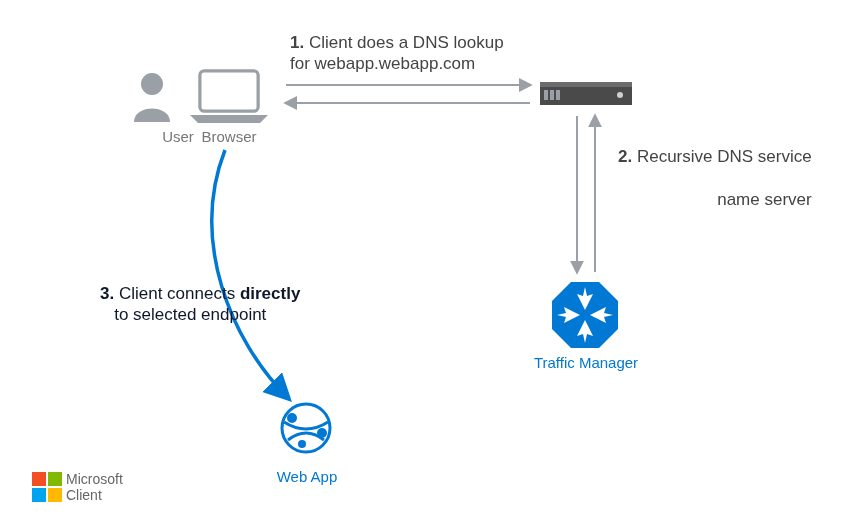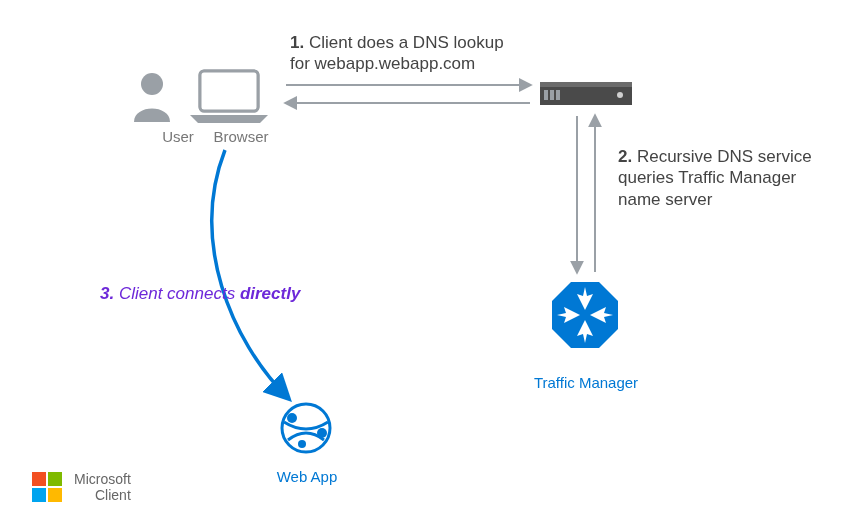--- a/index.html
+++ b/index.html
@@ -70,7 +70,7 @@
   <rect x="14" y="4" width="58" height="40" rx="4" fill="none" stroke="#9aa0a6" stroke-width="3"></rect>
   <path d="M4 48 L82 48 L74 56 L12 56 Z" fill="#9aa0a6"></path>
 </svg>
-<div class="caption" style="left:198px;top:128px;width:62px;margin-left:12px;">Browser</div>
+<div class="caption" style="left:198px;top:128px;width:62px;">Browser</div>
 
 <svg class="abs" style="left:540px;top:82px;" width="92" height="26" viewBox="0 0 92 26">
   <rect x="0" y="3" width="92" height="20" fill="#4a4a4a"></rect>

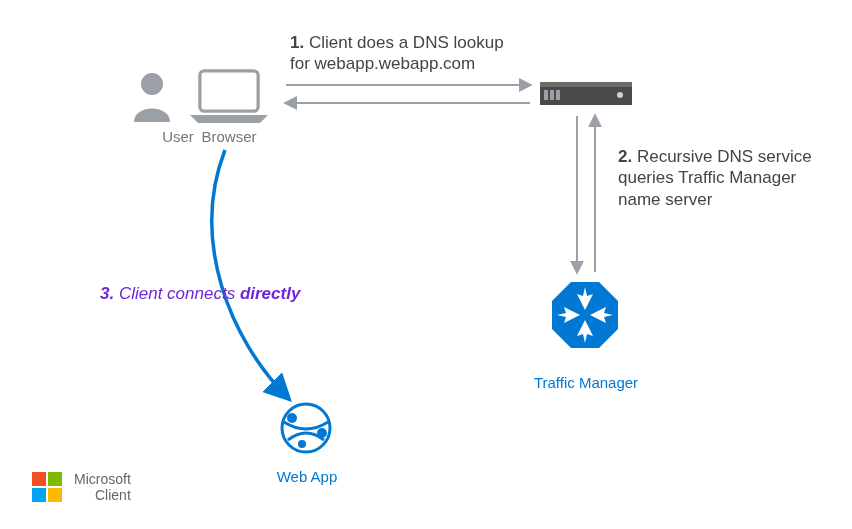--- a/index.html
+++ b/index.html
@@ -128,7 +128,7 @@
   <span>for webapp.webapp.com</span>
 </div>
 
-<div class="label" style="left:618px;top:146px;">
+<div class="label" style="left:618px;top:146px;text-align:right;">
   <span class="bold">2.</span>
   <span>Recursive DNS service</span><br>
   <span>queries Traffic Manager</span><br>

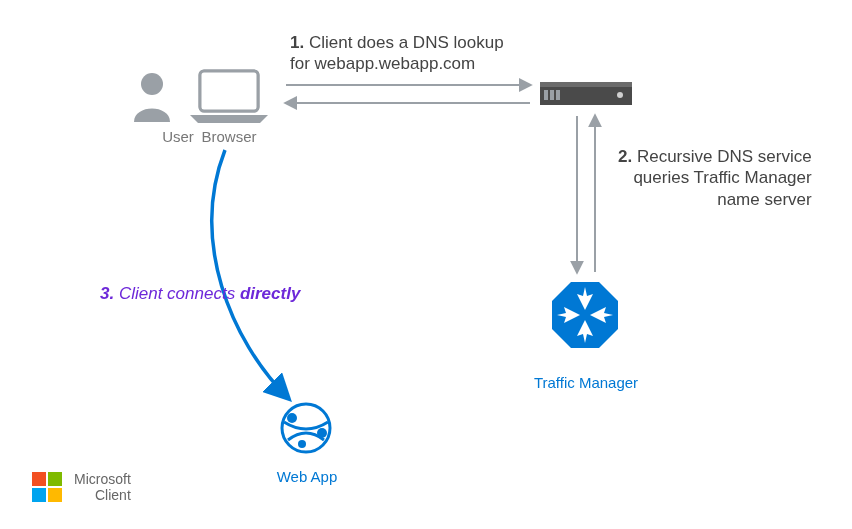--- a/index.html
+++ b/index.html
@@ -131,7 +131,7 @@
 <div class="label" style="left:618px;top:146px;text-align:right;">
   <span class="bold">2.</span>
   <span>Recursive DNS service</span><br>
-  <span>queries Traffic Manager</span><br>
+  <br>
   <span>name server</span>
 </div>
 

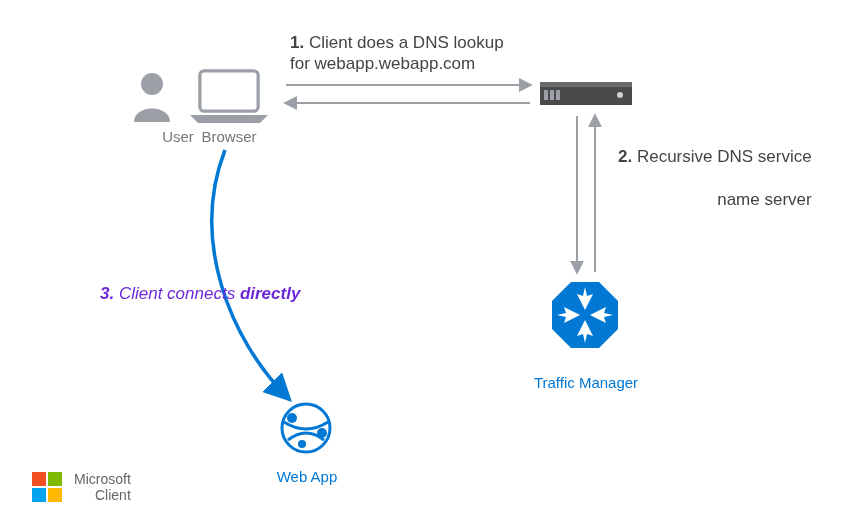--- a/index.html
+++ b/index.html
@@ -26,7 +26,7 @@
     text-align: center;
   }
   .caption.blue { color: #0078d4; }
-  .blue-text { color: #6d28d9; font-style: italic; }
+  .blue-text { color: #0f172a; }
   svg.abs { position: absolute; }
 
   

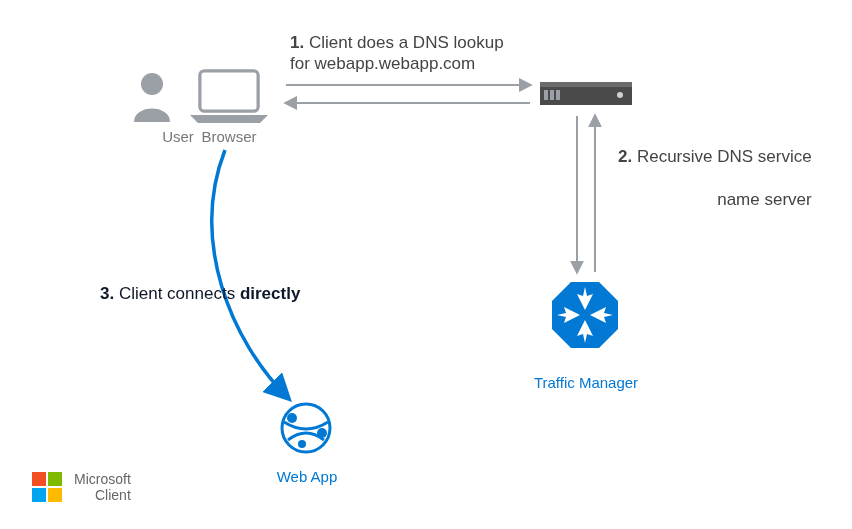--- a/index.html
+++ b/index.html
@@ -138,7 +138,7 @@
 <div class="label blue-text" style="left:100px;top:283px;text-align:left;">
   <span class="bold">3.</span>
   <span>Client connects </span><span class="bold">directly</span><br>
-  &nbsp;&nbsp;&nbsp;
+  &nbsp;&nbsp;&nbsp;<span>to selected endpoint</span>
 </div>
 
 <div class="ms-logo">

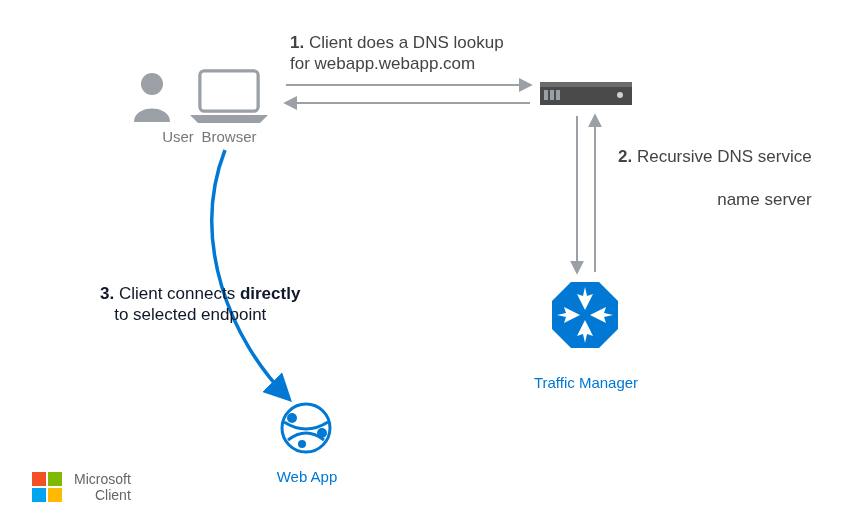--- a/index.html
+++ b/index.html
@@ -91,7 +91,7 @@
     <polygon points="40,35 56,43 54,37 63,35 54,33 56,27"></polygon>
   </g>
 </svg>
-<div class="caption blue" style="left:530px;top:374px;width:112px;">Traffic Manager</div>
+<div class="caption blue" style="left:530px;top:354px;width:112px;">Traffic Manager</div>
 
 <svg class="abs" style="left:278px;top:400px;" width="56" height="56" viewBox="0 0 56 56">
   <circle cx="28" cy="28" r="24" fill="none" stroke="#0078d4" stroke-width="3"></circle>

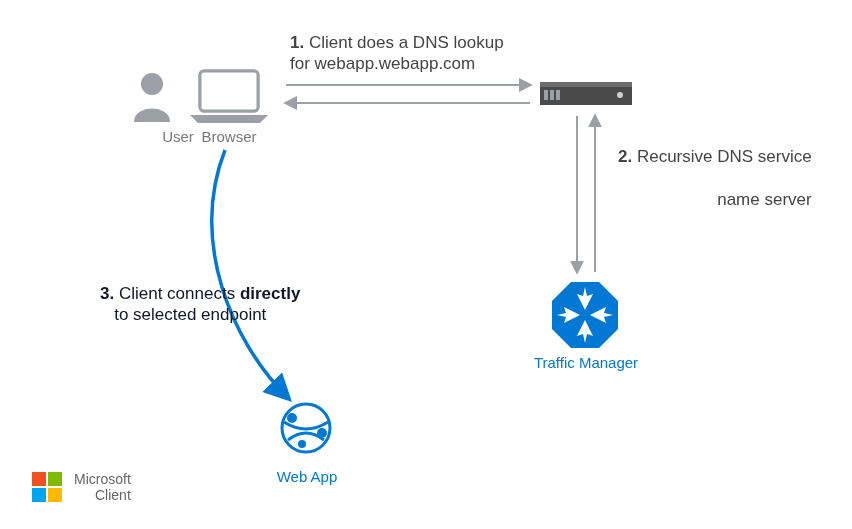--- a/index.html
+++ b/index.html
@@ -36,8 +36,7 @@
     bottom: 26px;
     display: flex;
     align-items: center;
-    gap: 12px;
-    text-align: right;
+    gap: 4px;
   }
   .ms-squares {
     display: grid;

